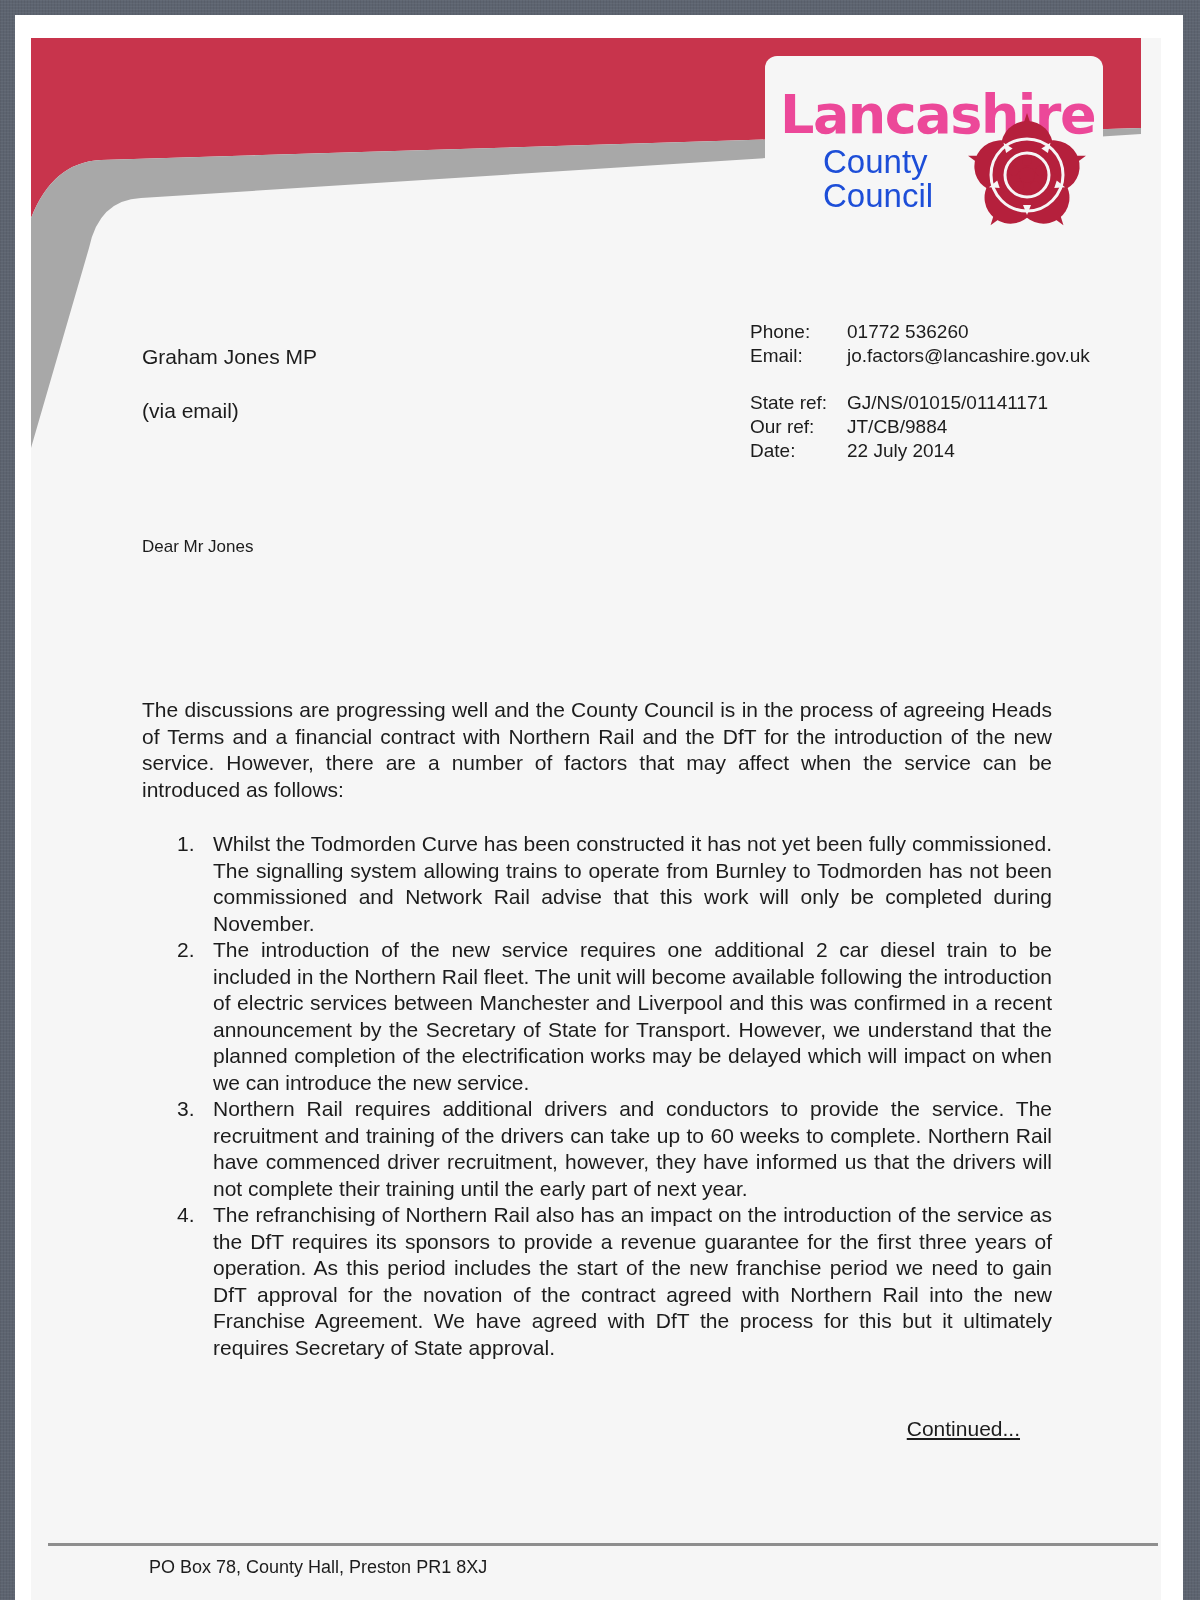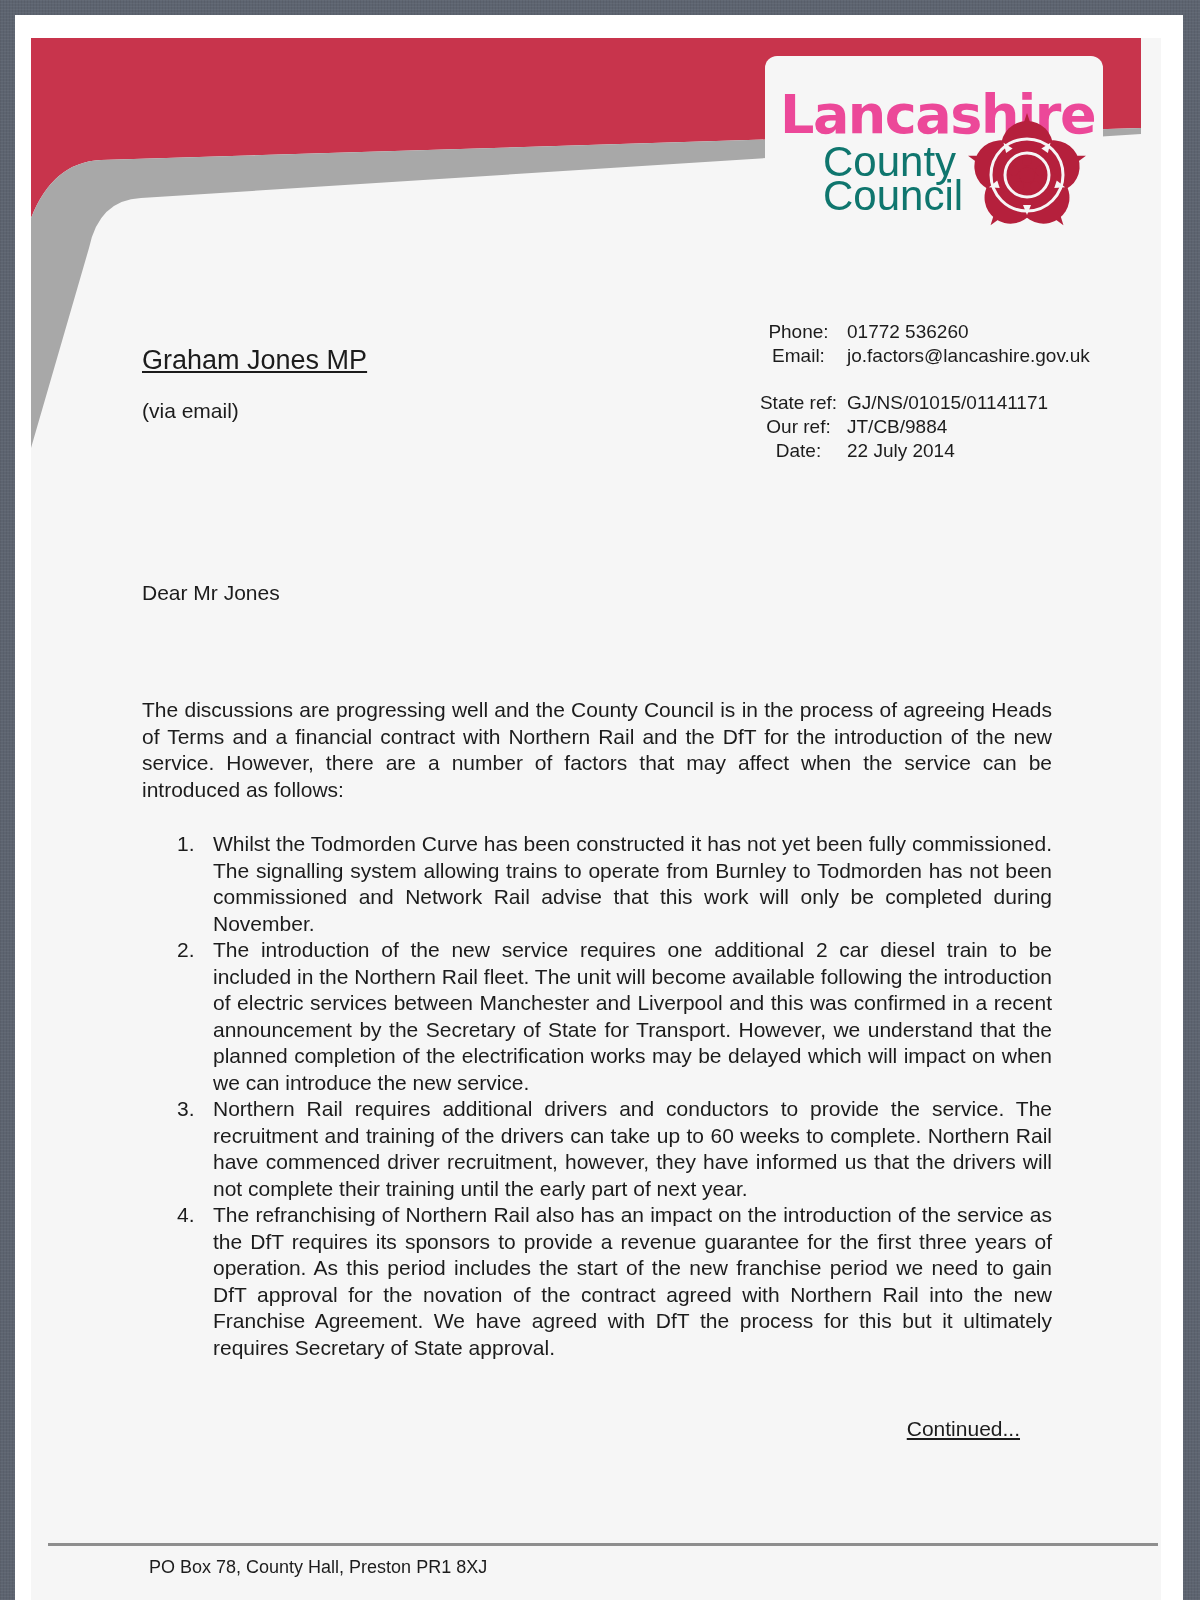--- a/index.html
+++ b/index.html
@@ -39,7 +39,7 @@
     }
     .logo-sub {
       position: absolute; left: 808px; top: 130px;
-      font-size: 42px; line-height: 34px; color: #0f766e;
+      font-size: 33px; line-height: 34px; color: #1d4ed8;
     }
     .rose { position: absolute; left: 950px; top: 98px; }
 

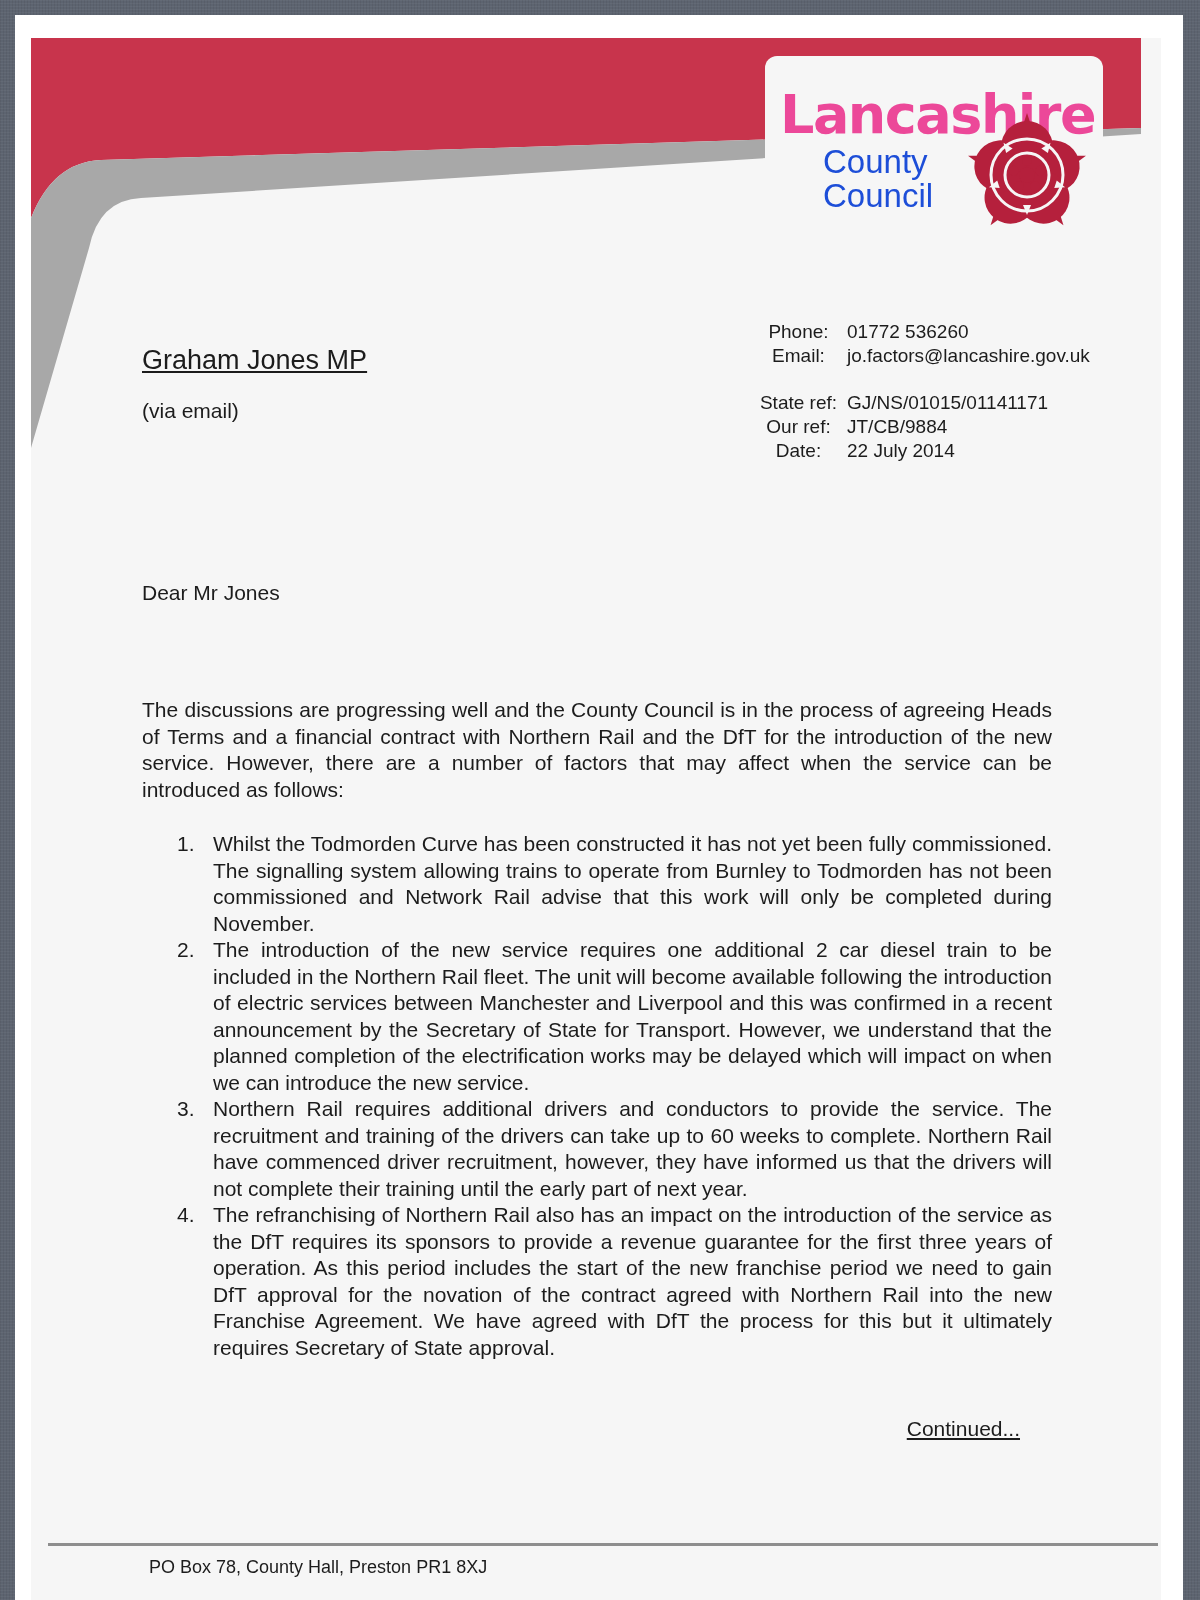--- a/index.html
+++ b/index.html
@@ -48,7 +48,7 @@
       font-size: 19px; line-height: 24px;
     }
     .contact-row { display: flex; }
-    .contact-row .lbl { width: 97px; text-align: center; }
+    .contact-row .lbl { width: 97px; }
     .contact-gap { height: 23px; }
 
     .addressee {

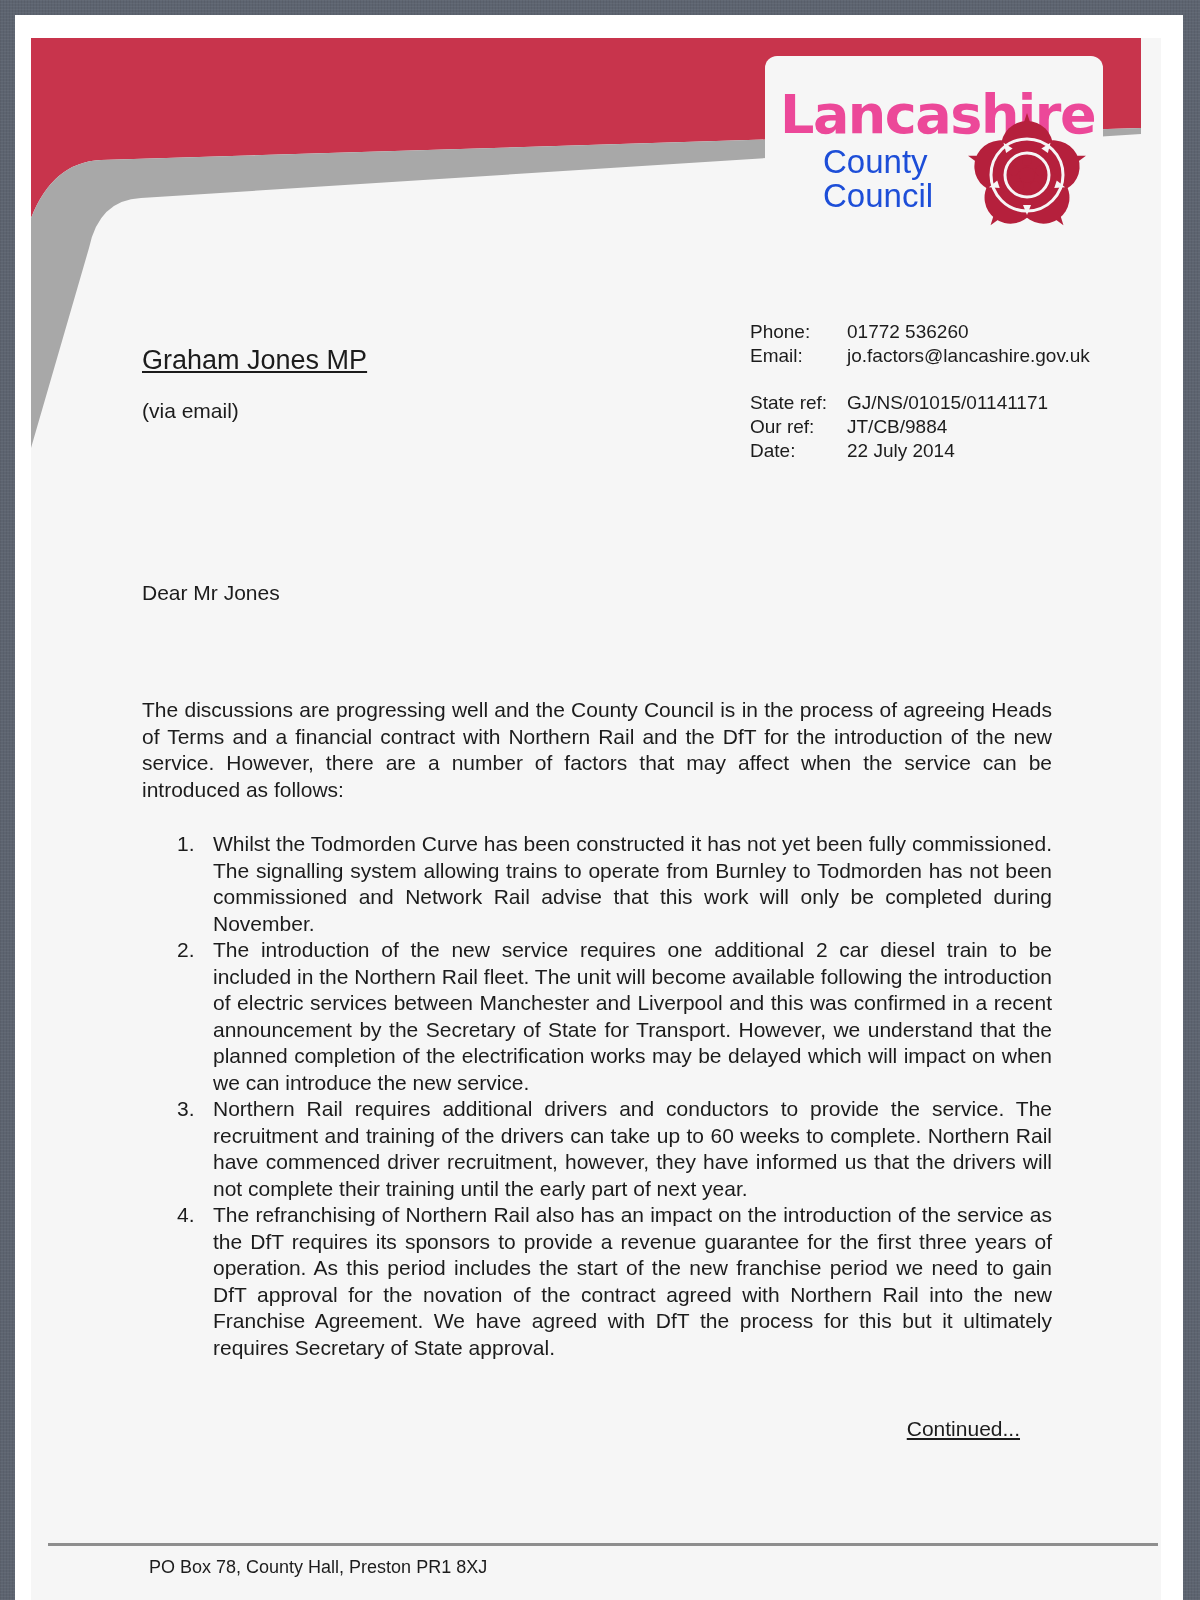--- a/index.html
+++ b/index.html
@@ -53,8 +53,7 @@
 
     .addressee {
       position: absolute; left: 127px; top: 330px;
-      font-size: 27px;
-      text-decoration: underline;
+      font-size: 21px;
     }
     .via { position: absolute; left: 127px; top: 384px; font-size: 21px; }
     .salutation { position: absolute; left: 127px; top: 522px; font-size: 21px; margin-top: 44px; }

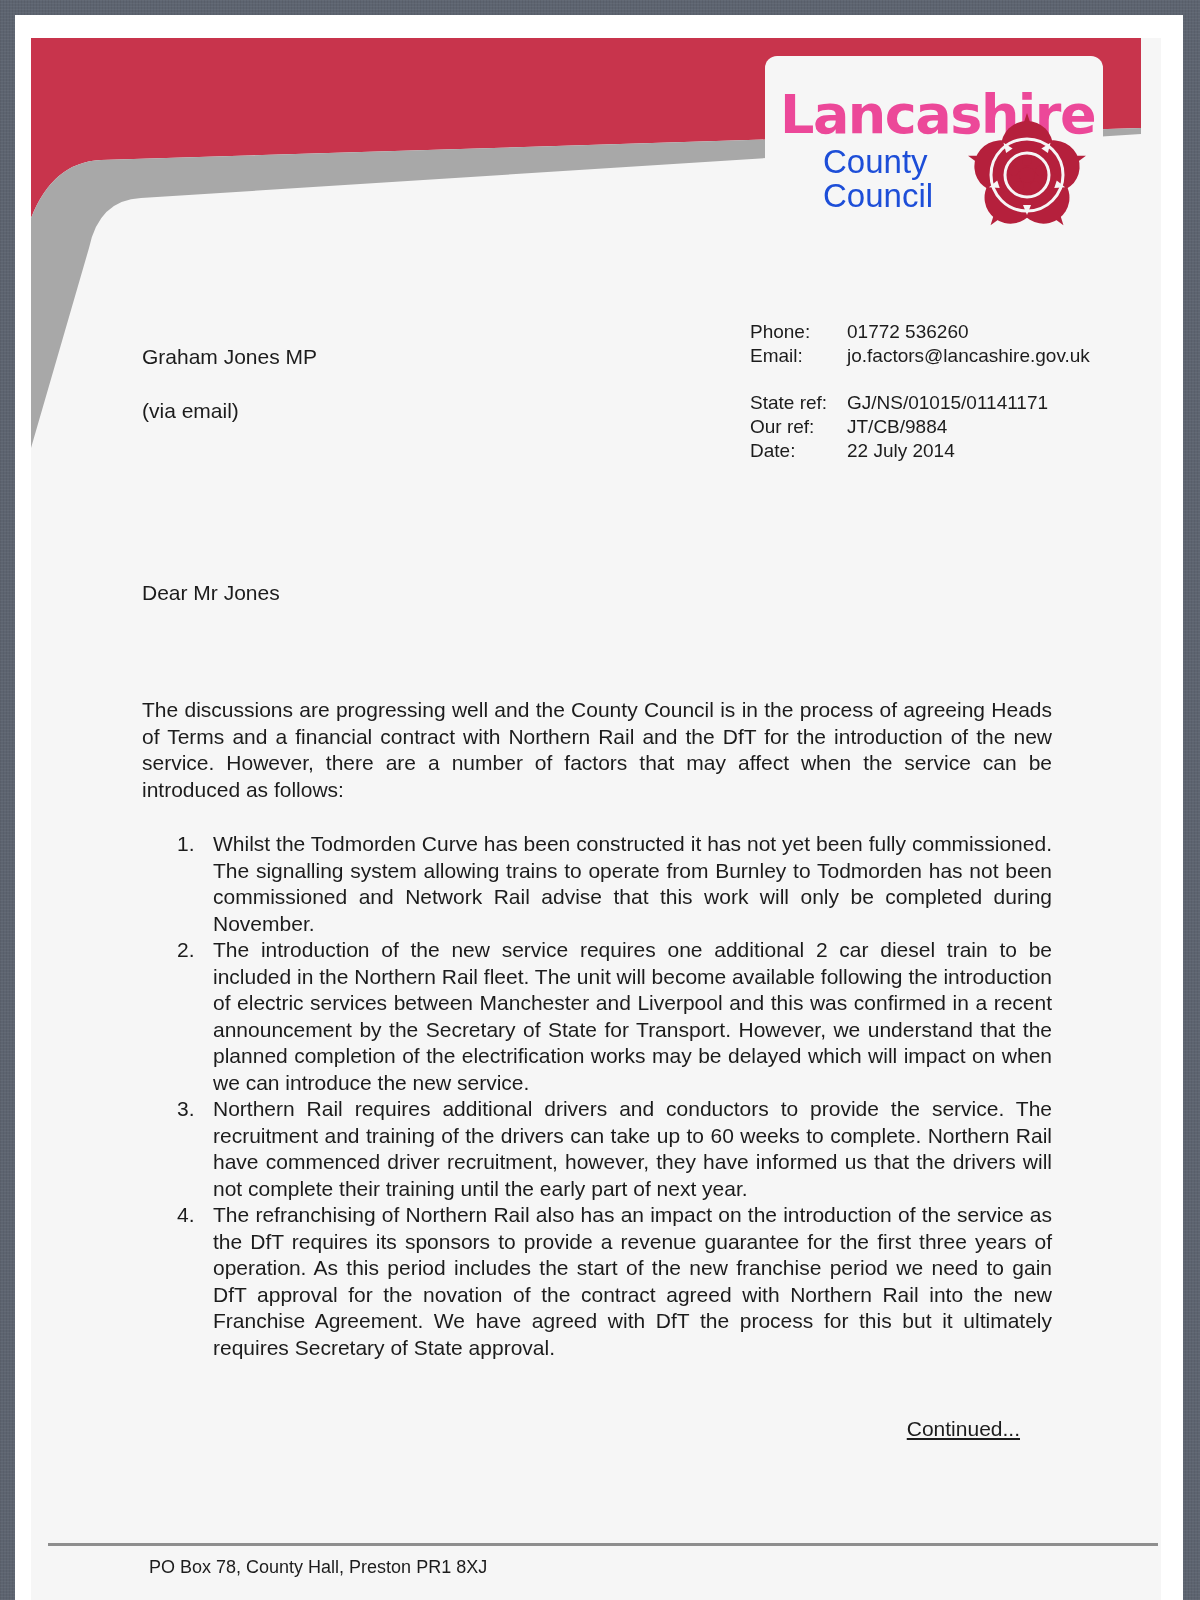--- a/index.html
+++ b/index.html
@@ -56,7 +56,7 @@
       font-size: 21px;
     }
     .via { position: absolute; left: 127px; top: 384px; font-size: 21px; }
-    .salutation { position: absolute; left: 127px; top: 522px; font-size: 21px; margin-top: 44px; }
+    .salutation { position: absolute; left: 127px; top: 522px; font-size: 17px; }
 
     .body-text {
       position: absolute; left: 127px; width: 910px;

